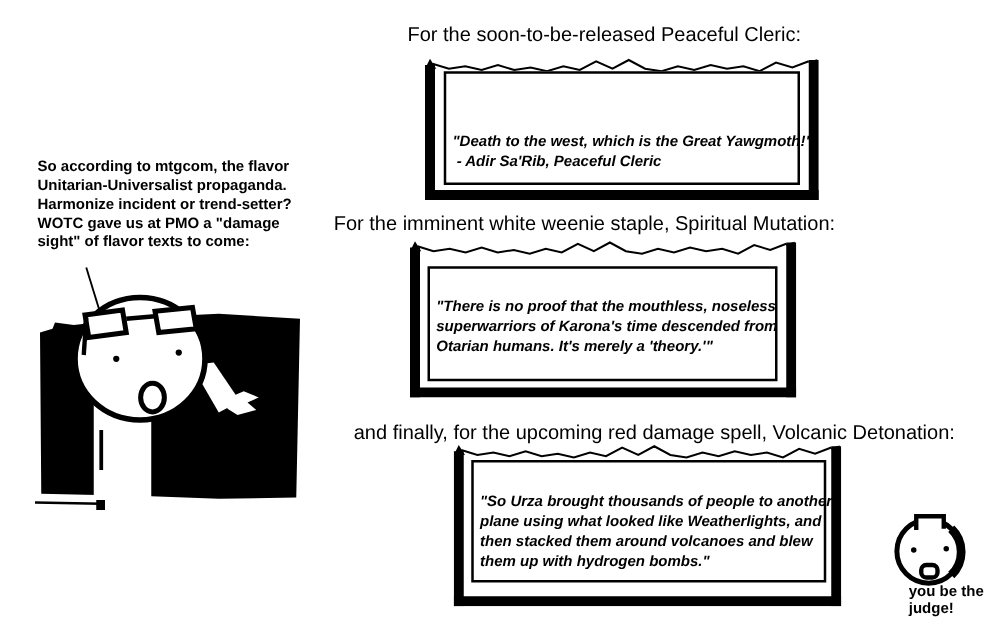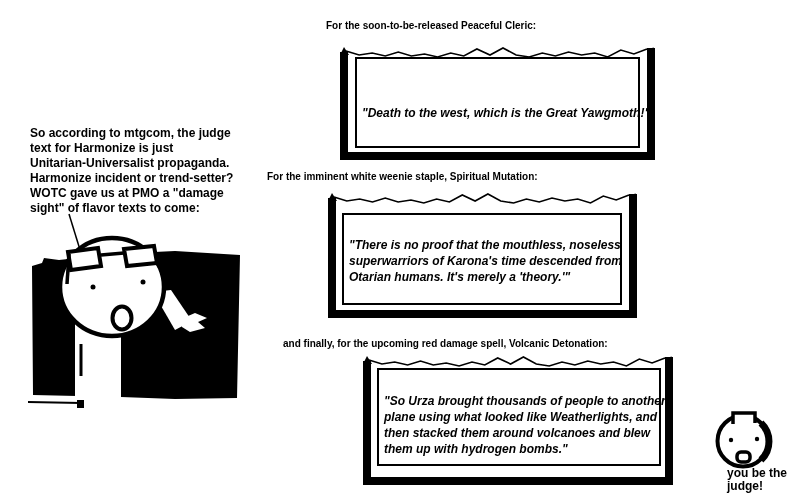--- a/index.html
+++ b/index.html
@@ -6,7 +6,7 @@
   #canvas{position:relative;width:789px;height:501px;background:#ffffff;overflow:hidden;
           font-family:"Liberation Sans",sans-serif;color:#000;}
   .abs{position:absolute;}
-  .heading{position:absolute;font-size:10px;font-weight:bold;white-space:nowrap;}
+  .heading{position:absolute;font-size:16px;font-weight:normal;white-space:nowrap;}
   .narrator{position:absolute;left:30px;top:126px;width:225px;font-size:12px;font-weight:bold;line-height:15px;}
   .tline{white-space:pre;}
   .card{position:absolute;}

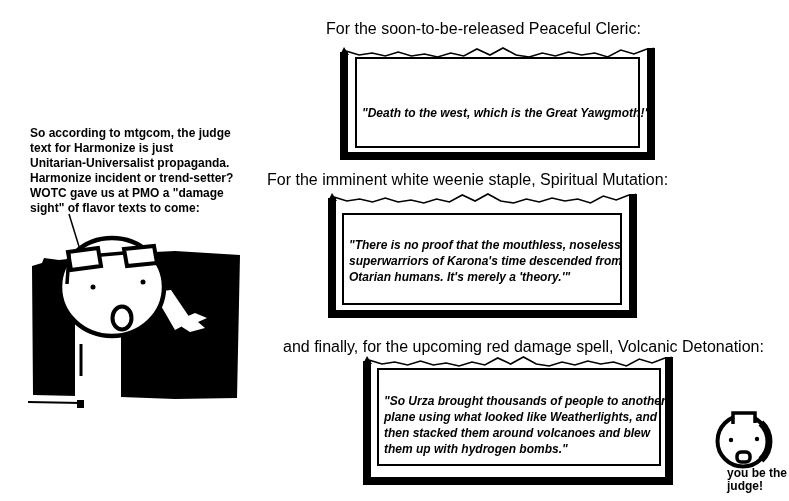--- a/index.html
+++ b/index.html
@@ -21,7 +21,7 @@
 <div id="canvas">
 
   <div class="narrator">
-      <div class="tline">So according to mtgcom, the judge</div>
+      <div class="tline">So according to mtgcom, the flavor</div>
       <div class="tline">text for Harmonize is just</div>
       <div class="tline">Unitarian-Universalist propaganda.</div>
       <div class="tline">Harmonize incident or trend-setter?</div>

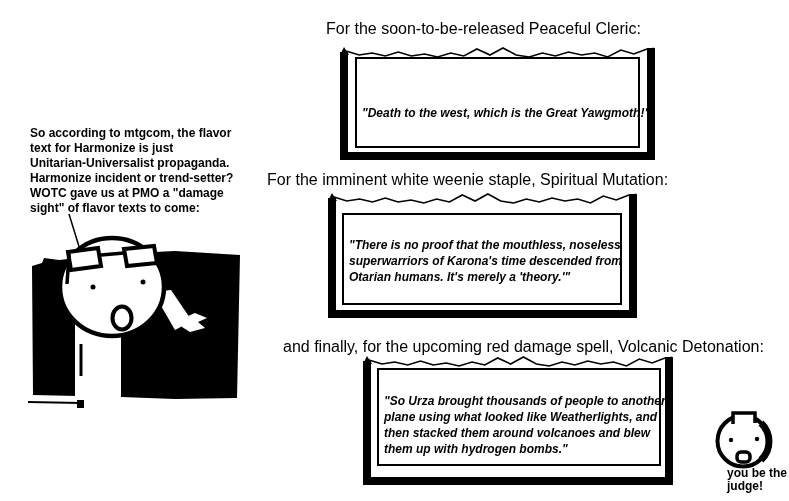--- a/index.html
+++ b/index.html
@@ -64,6 +64,7 @@
     <div class="inner" style="left:15px;top:13px;width:285px;height:91px;padding-top:46px">
       <div class="quote">
           <div class="tline">"Death to the west, which is the Great Yawgmoth!"</div>
+          <div class="tline"> - Adir Sa'Rib, Peaceful Cleric</div>
         </div>
     </div>
   </div>

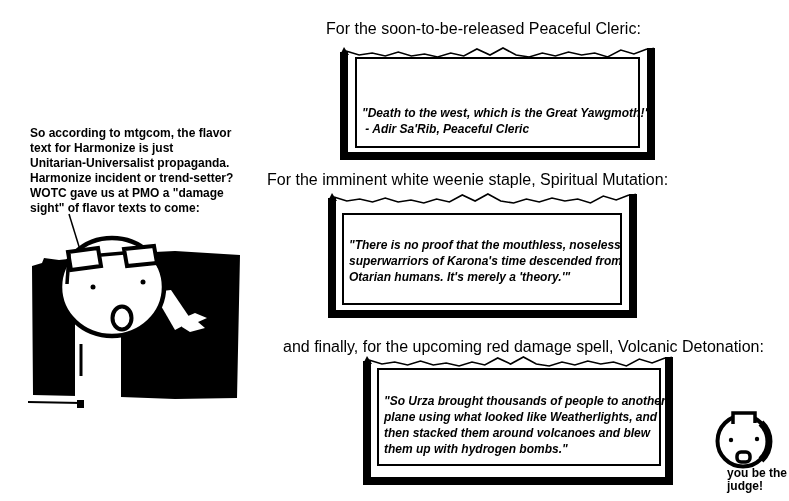--- a/index.html
+++ b/index.html
@@ -22,7 +22,6 @@
 
   <div class="narrator">
       <div class="tline">So according to mtgcom, the flavor</div>
-      <div class="tline">text for Harmonize is just</div>
       <div class="tline">Unitarian-Universalist propaganda.</div>
       <div class="tline">Harmonize incident or trend-setter?</div>
       <div class="tline">WOTC gave us at PMO a "damage</div>

